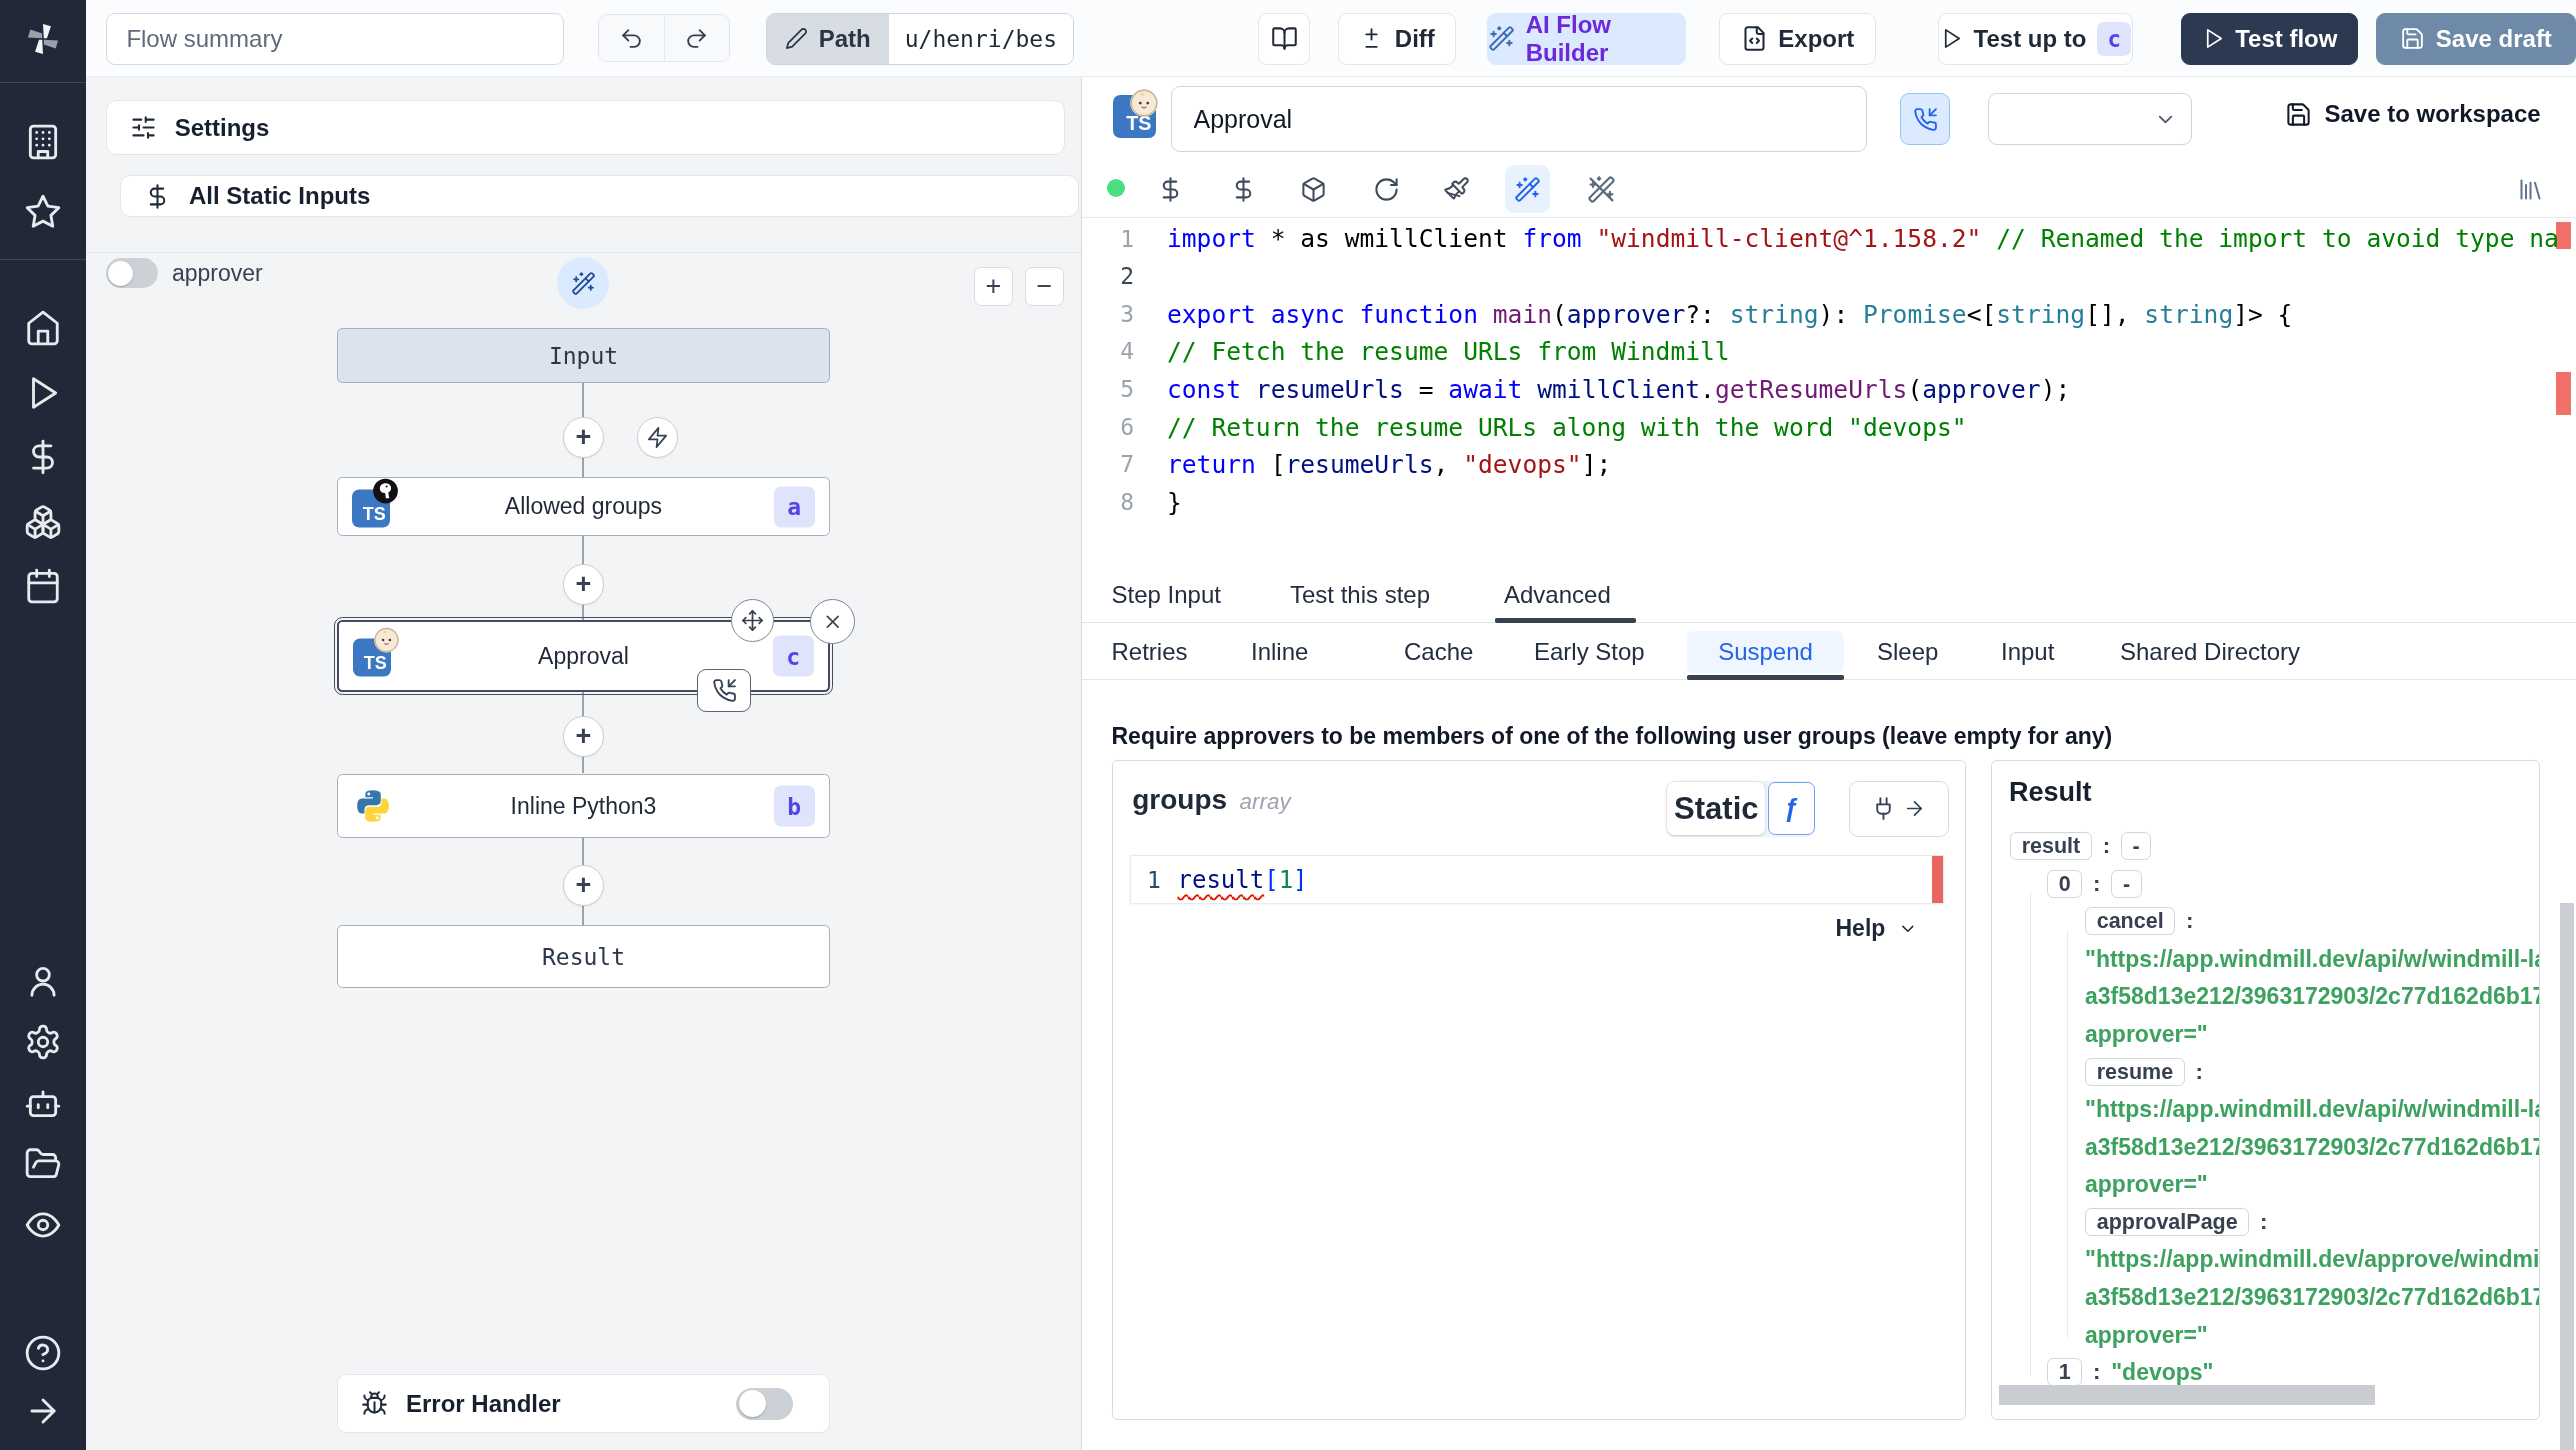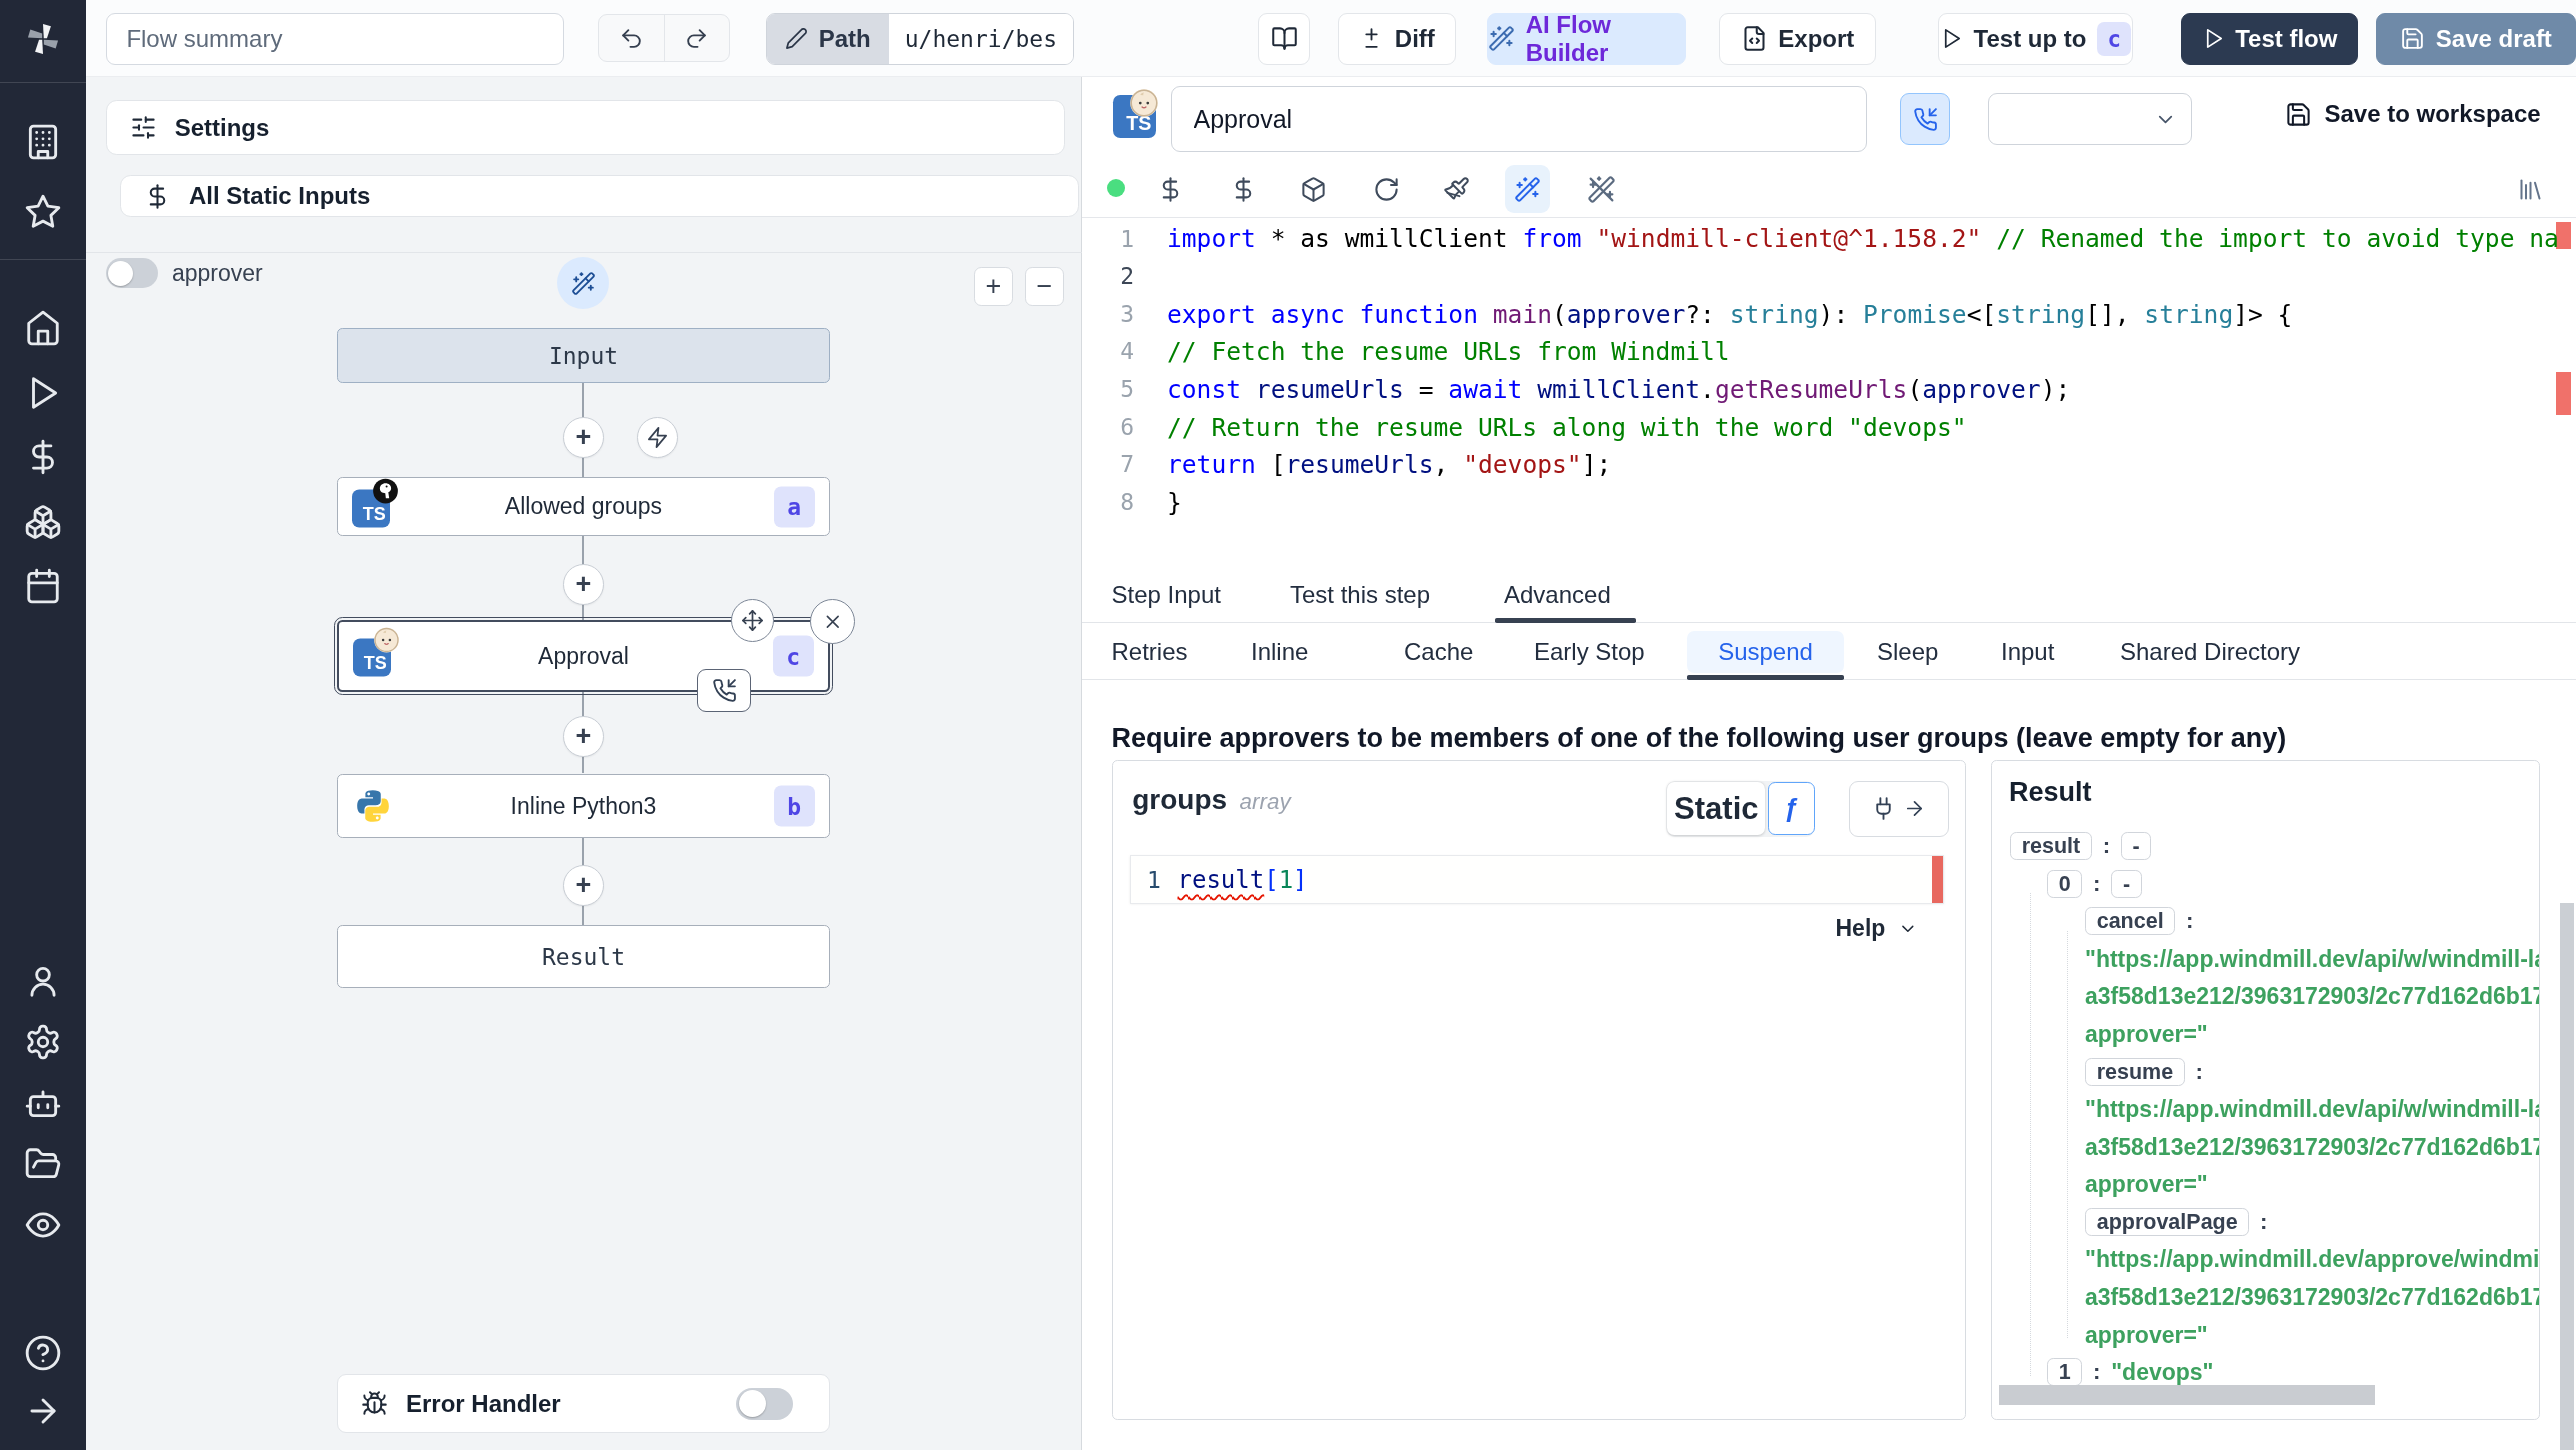--- a/index.html
+++ b/index.html
@@ -80,7 +80,7 @@
   .tab-underline { position:absolute; height:4.5px; background:#374151; bottom:-0.9px; border-radius:1.8px; }
   .subtab-pill { position:absolute; top:7.2px; height:42px; background:#eff6ff; border-radius:7.2px; display:flex; align-items:center; justify-content:center; font-size:24px; color:#2563eb; cursor:pointer; }
 
-  .suspend-heading { position:absolute; left:29.5px; top:646px; font-size:27px; font-weight:bold; color:#111827; }
+  .suspend-heading { position:absolute; left:29.5px; top:646px; font-size:23px; font-weight:bold; color:#111827; }
 
   
   .gcard { position:absolute; left:29.5px; top:683px; width:854px; height:660px; border:0.9px solid #d8dce1; border-radius:5.4px; background:#fff; overflow:hidden; }

